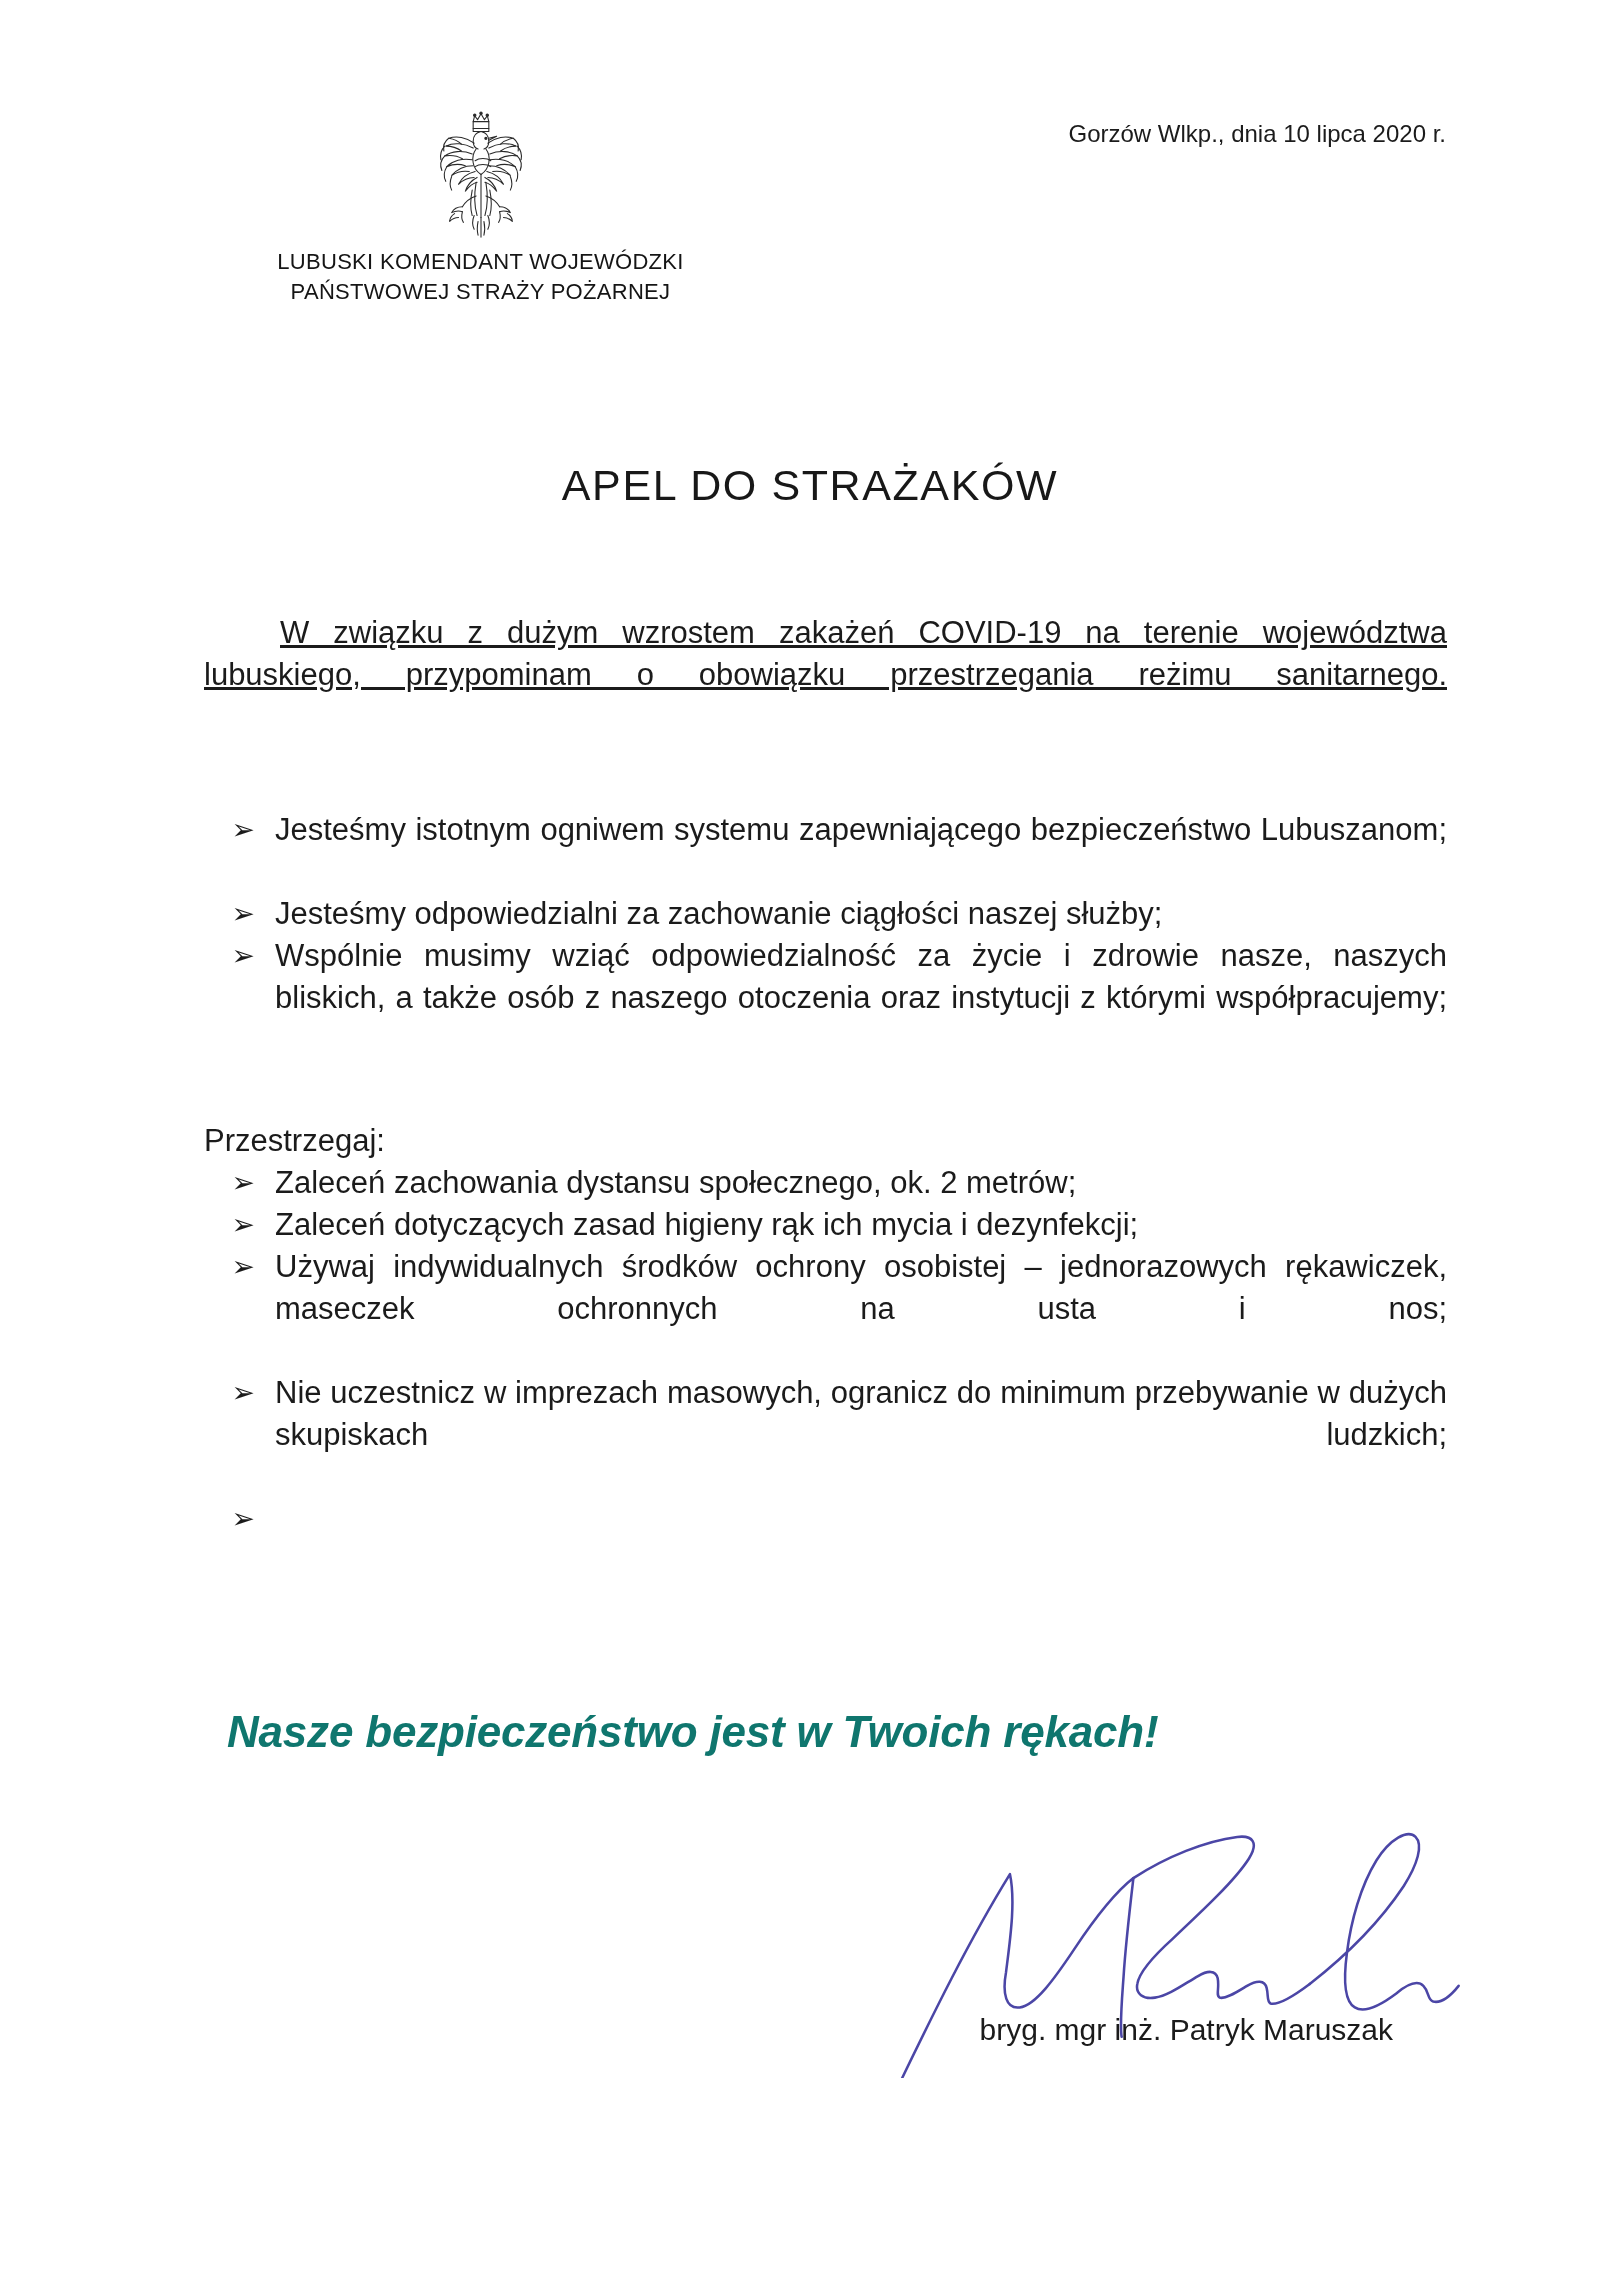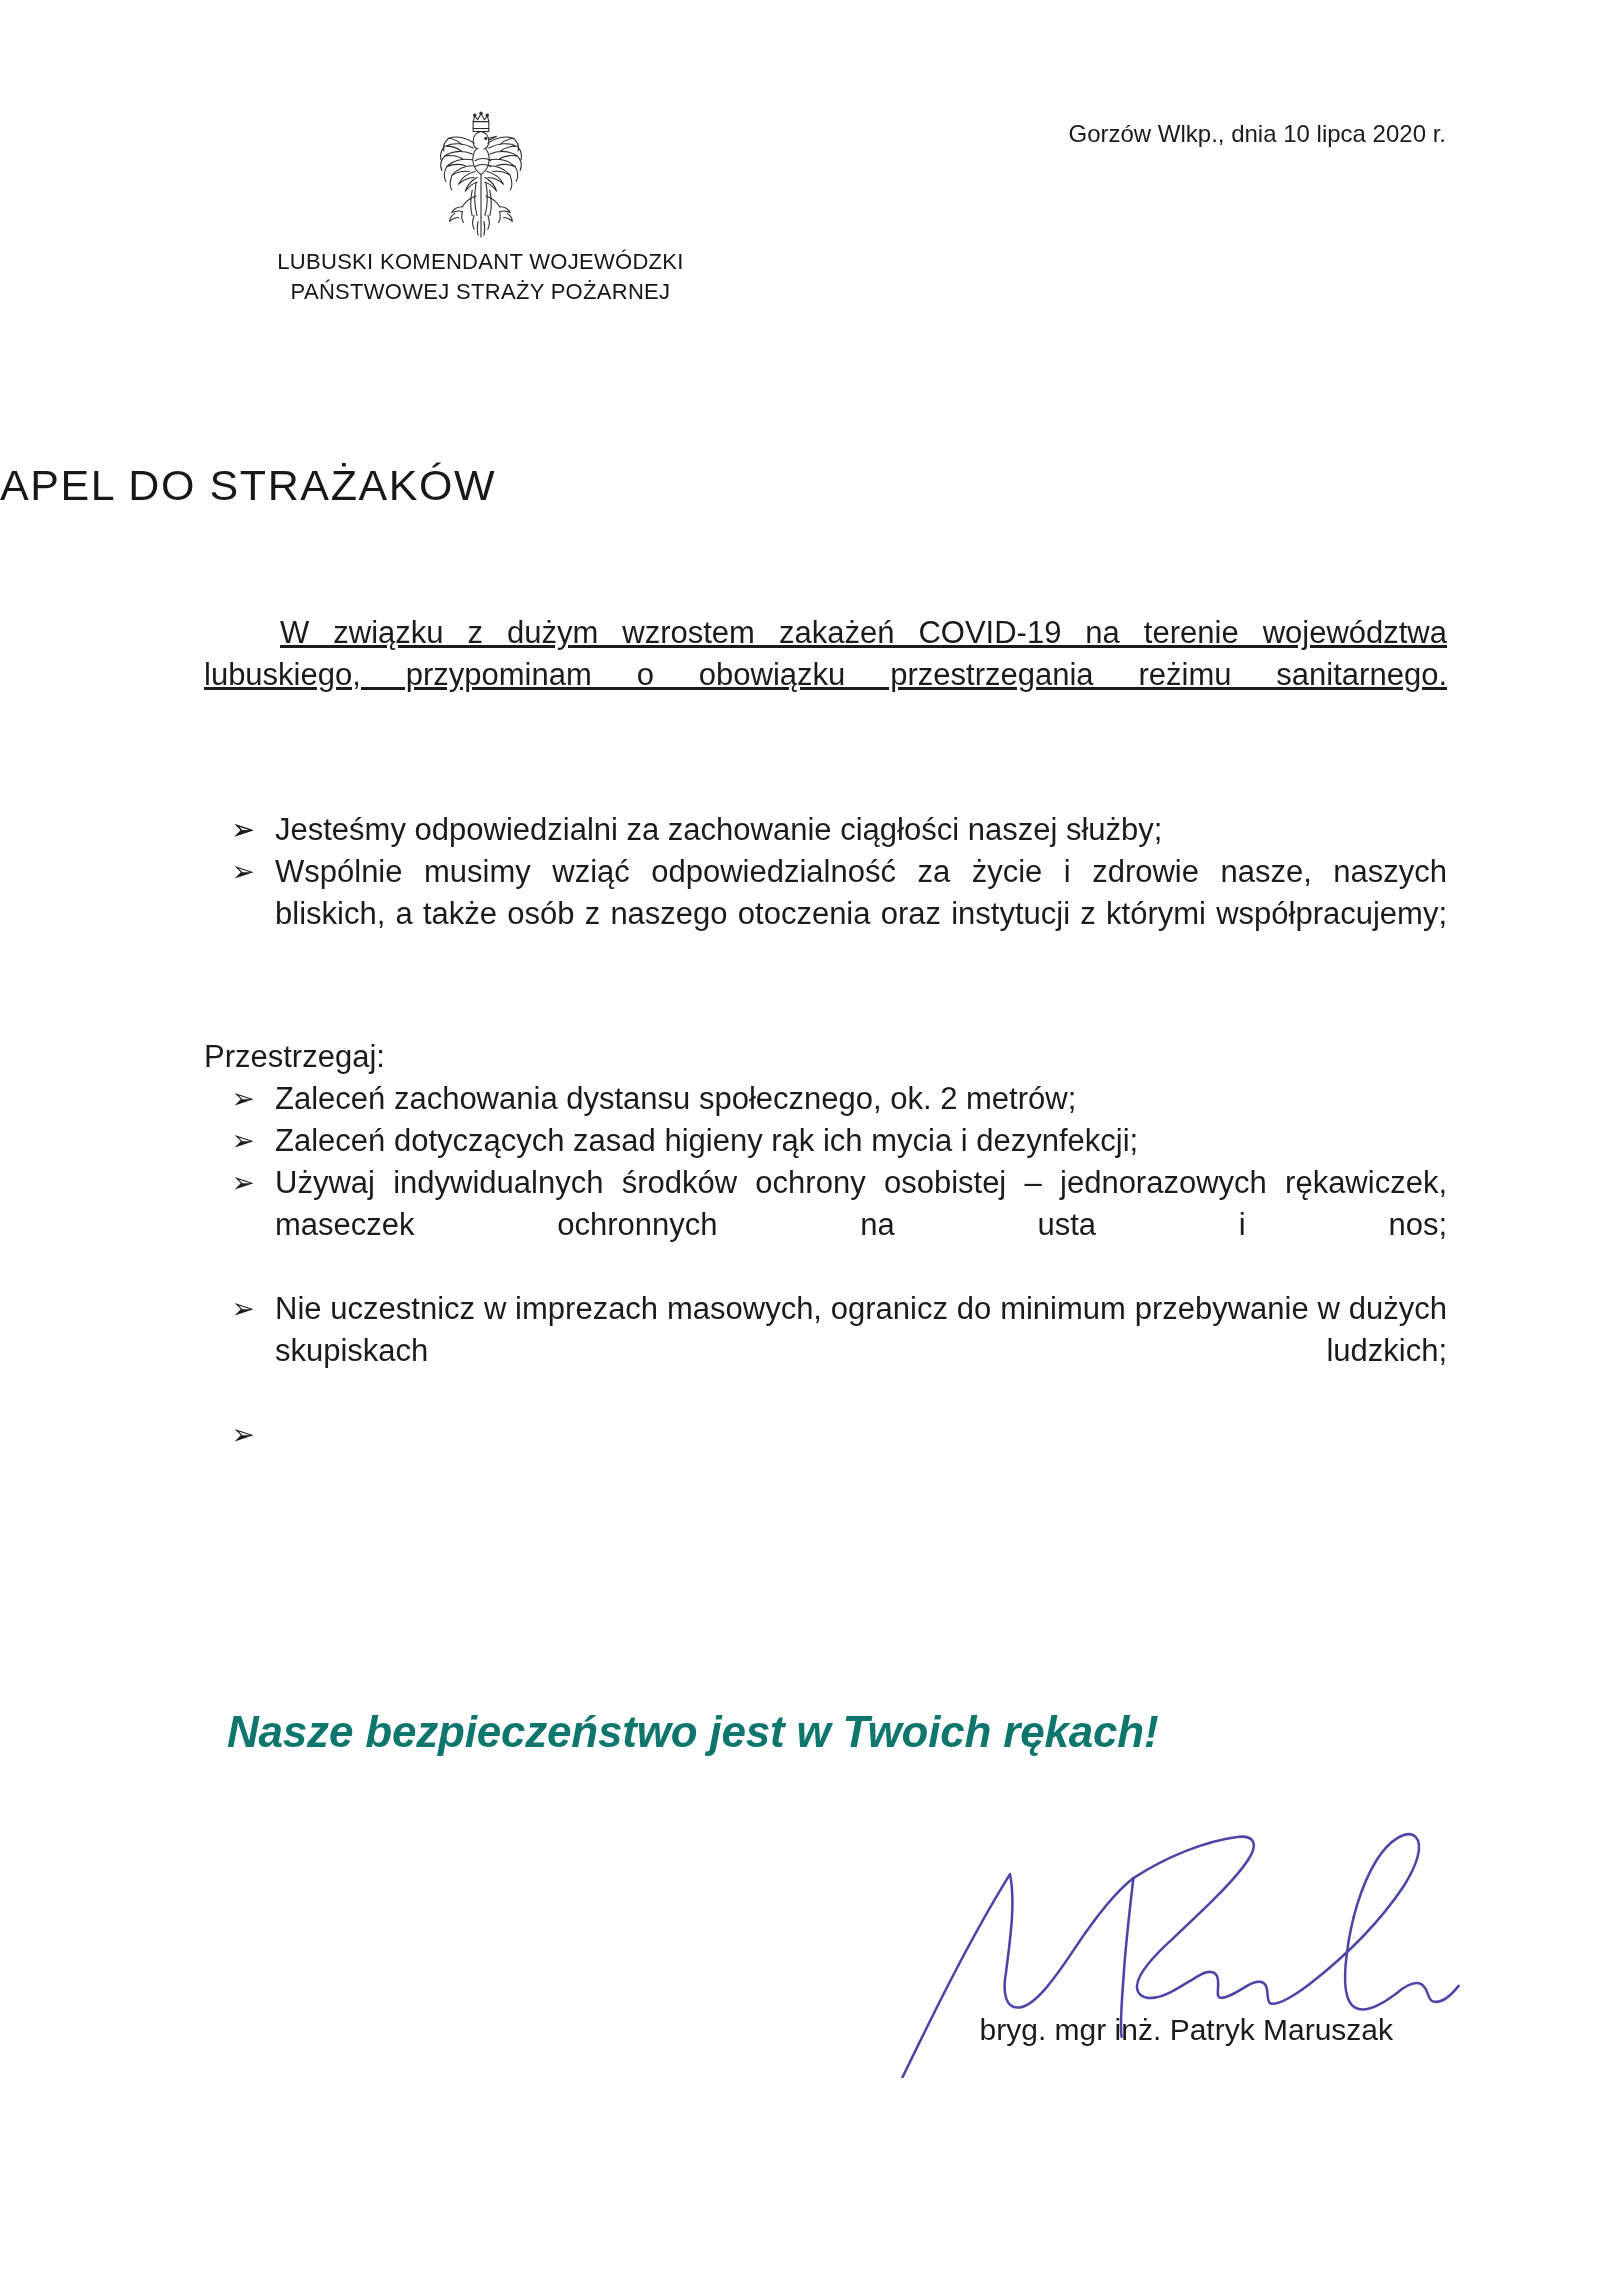--- a/index.html
+++ b/index.html
@@ -56,6 +56,7 @@
     left: 0;
     right: 0;
     top: 461px;
+    text-align: center;
     font-size: 43px;
     letter-spacing: 1.6px;
     color: #181818;

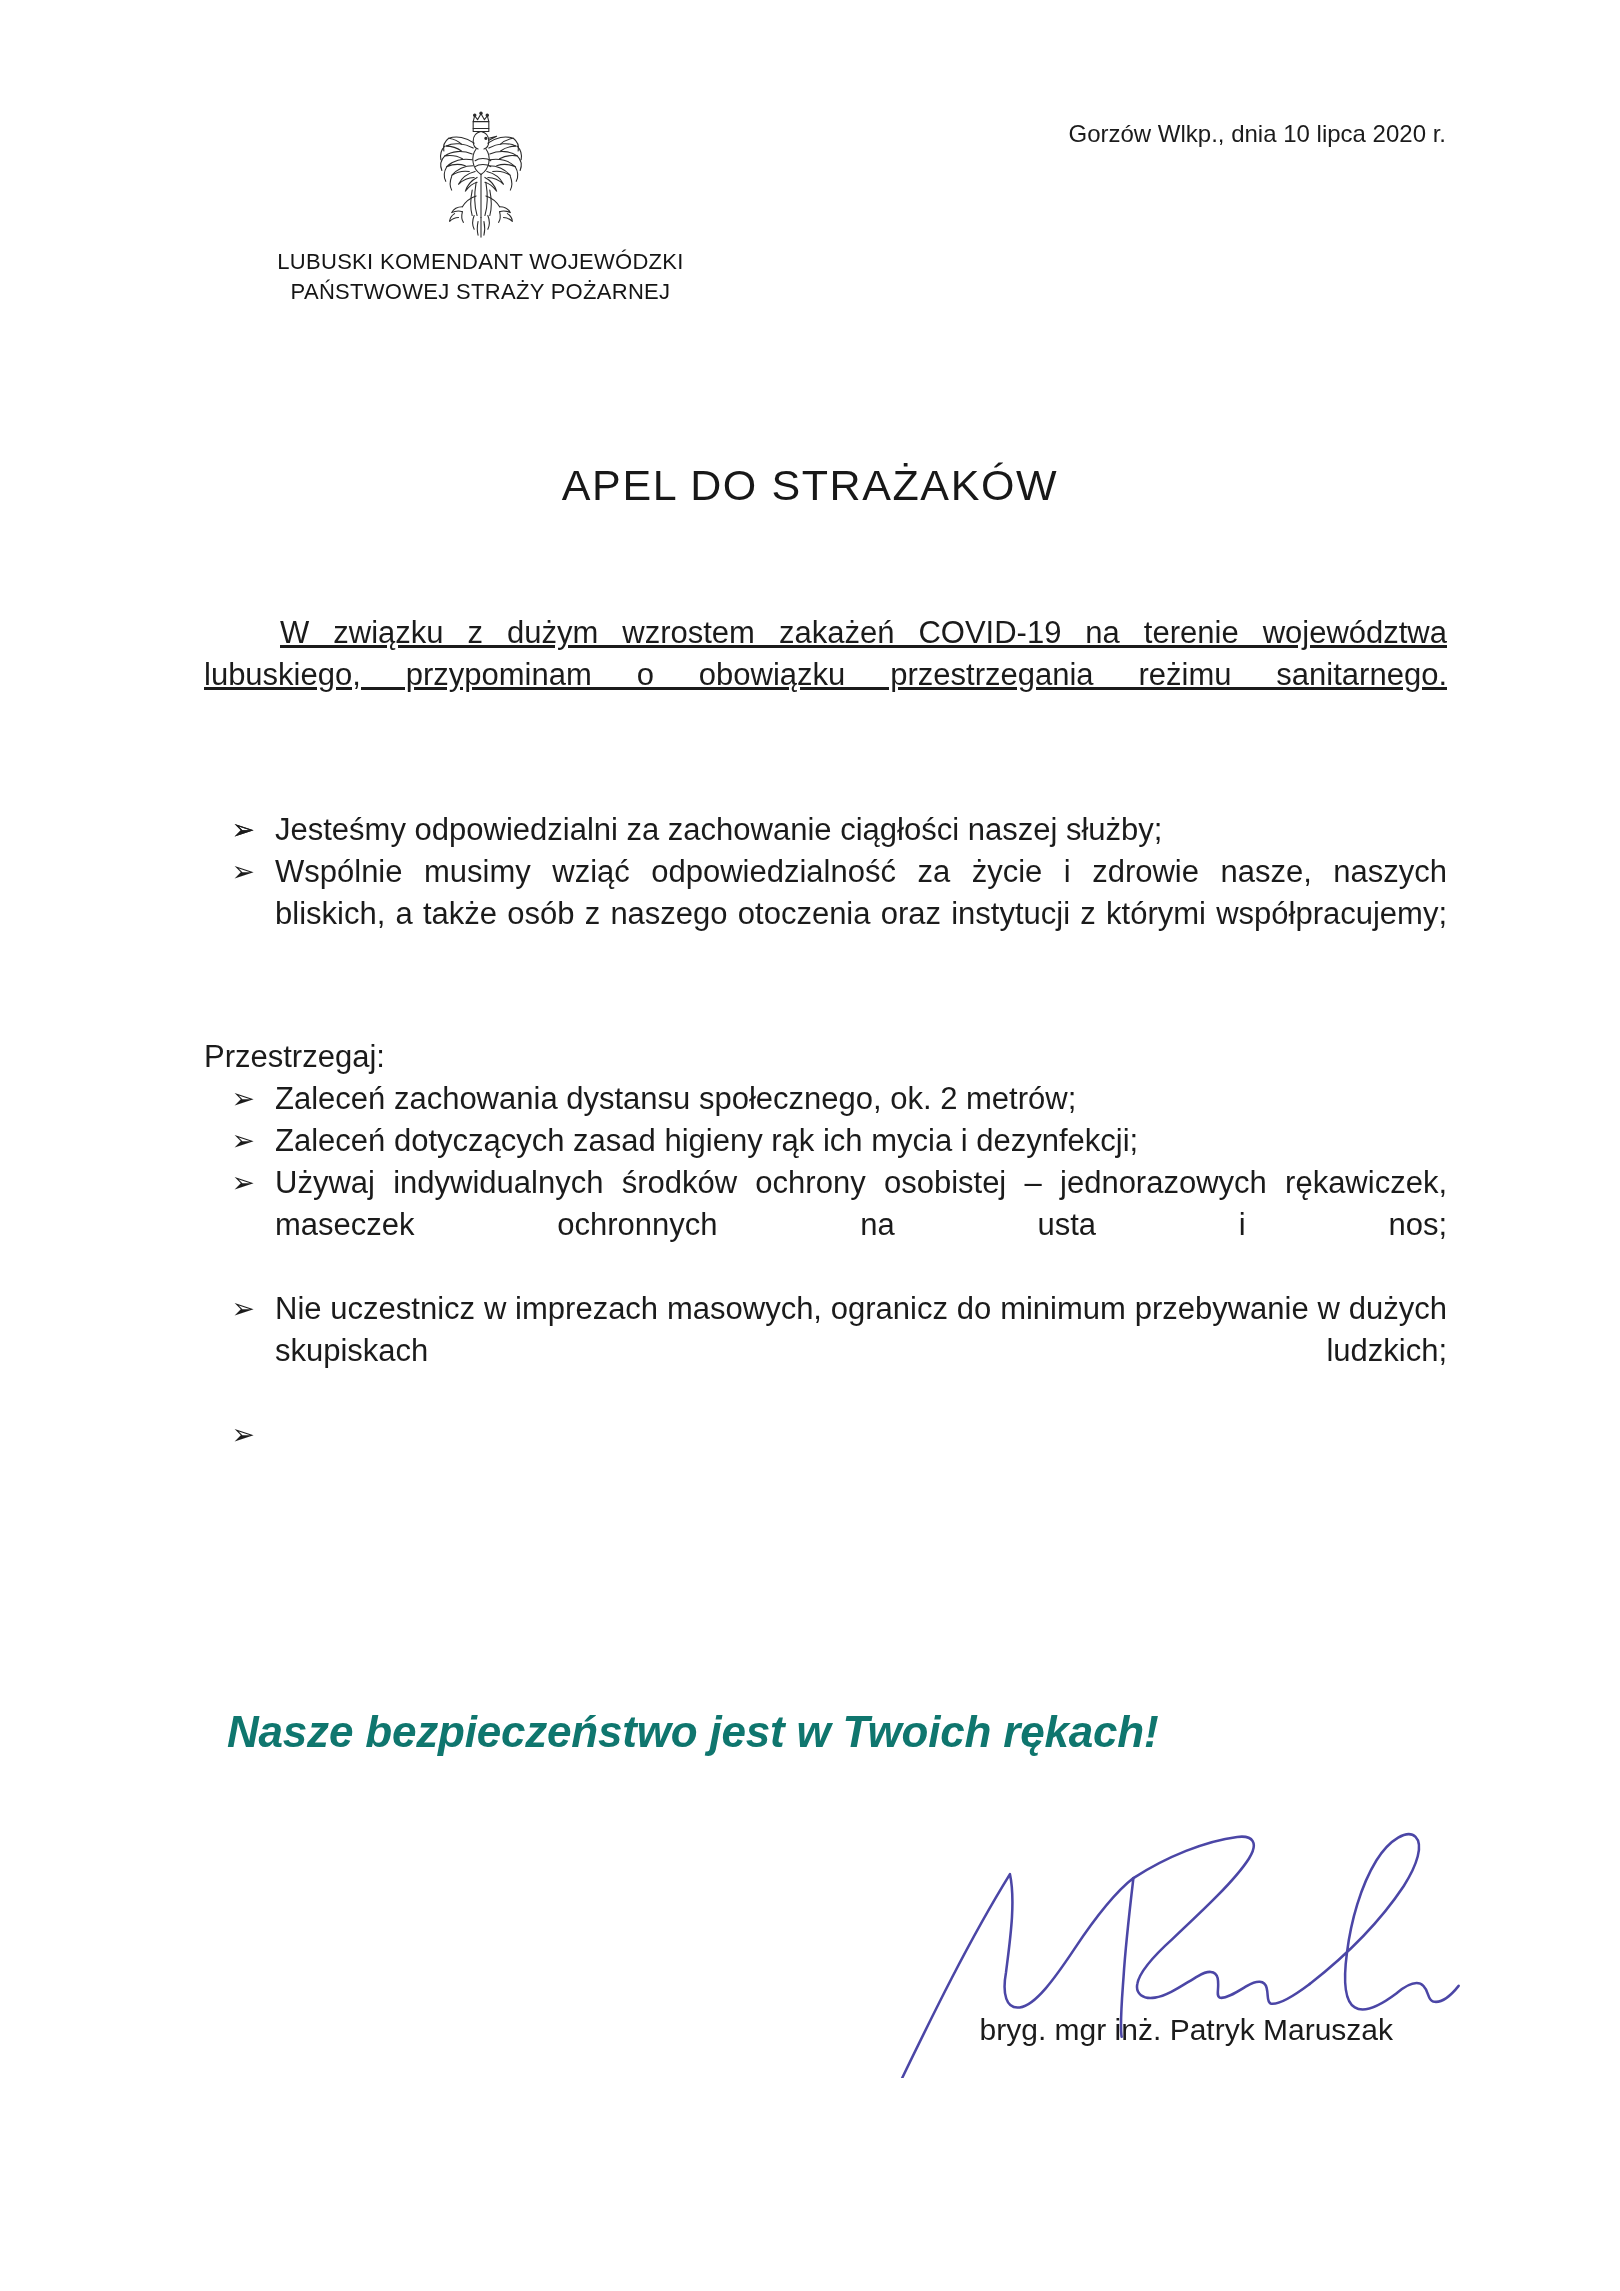--- a/index.html
+++ b/index.html
@@ -254,6 +254,7 @@
       <ul class="bullets">
         <li>
           <span class="bullet-mark">➢</span>
+          <span class="li-text">Jesteśmy istotnym ogniwem systemu zapewniającego bezpieczeństwo Lubuszanom;</span>
         </li>
         <li class="nojustify">
           <span class="bullet-mark">➢</span>

